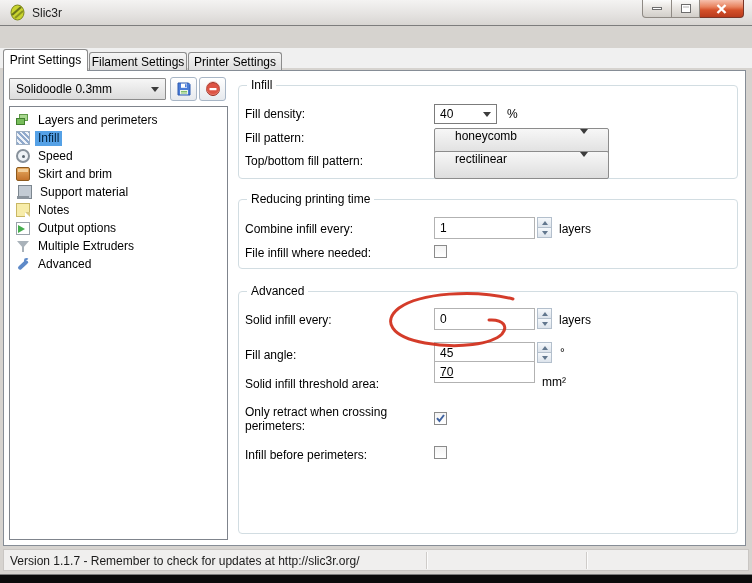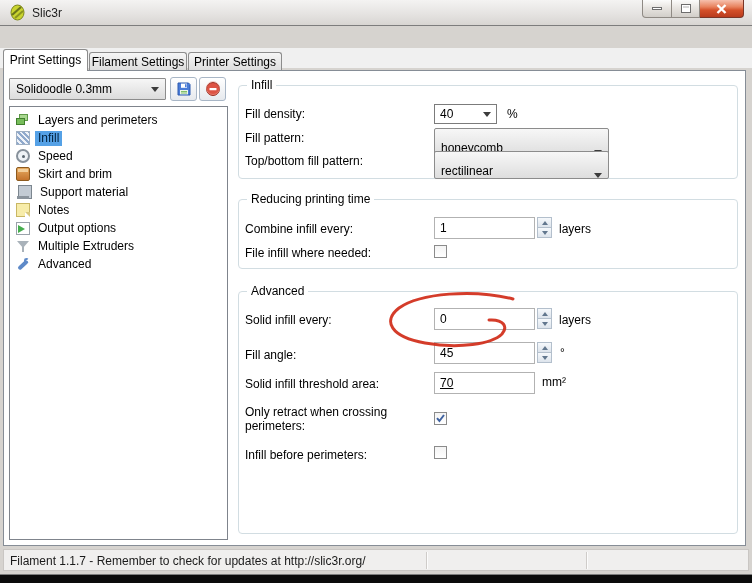--- a/index.html
+++ b/index.html
@@ -78,7 +78,7 @@
   .lbl{position:absolute;line-height:14px}
   .unit{position:absolute;line-height:14px}
   .dropdown{position:absolute;height:28px;box-sizing:border-box;border:1px solid #8c8c8c;border-radius:2px;
-    background:linear-gradient(#f7f7f7,#dedede);display:flex;align-items:flex-end;padding:0 6px;cursor:pointer}
+    background:linear-gradient(#f7f7f7,#dedede);display:flex;align-items:flex-start;padding:0 20px;cursor:pointer}
   .dd-text{flex:1;white-space:nowrap;overflow:hidden}
   .dd-arrow{width:0;height:0;border-left:4px solid transparent;border-right:4px solid transparent;border-top:5px solid #3c3c3c;margin-left:4px}
   .combo-edit{position:absolute;height:20px;box-sizing:border-box;border:1px solid #7b7b7b;background:#fff;

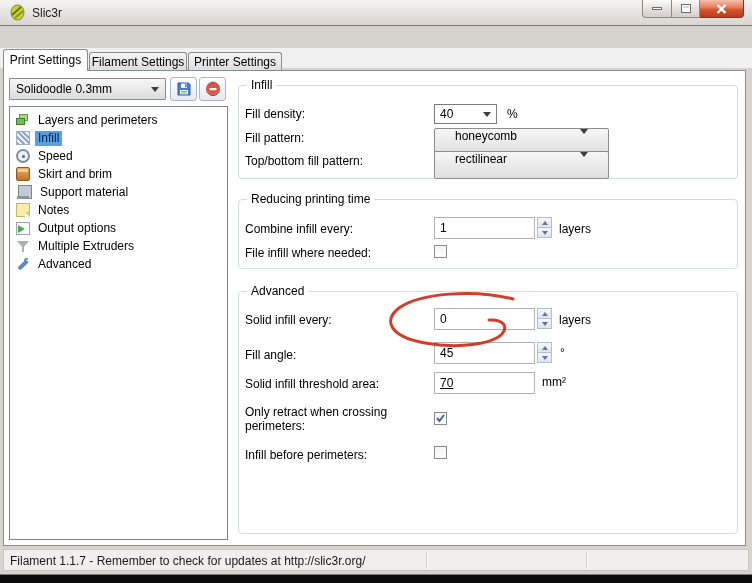--- a/index.html
+++ b/index.html
@@ -269,7 +269,7 @@
       <div class="unit" style="left:556px;top:275px">°</div>
 
       <div class="lbl" style="left:241px;top:306px">Solid infill threshold area:</div>
-      <input class="txt" style="left: 430px; top: 301px; width: 101px; text-decoration: underline;" readonly="" value="70">
+      <input class="txt" style="left: 430px; top: 290px; width: 101px; text-decoration: underline;" readonly="" value="70">
       <div class="unit" style="left:538px;top:304px">mm²</div>
 
       <div class="lbl" style="left:241px;top:334px;width:185px">Only retract when crossing perimeters:</div>

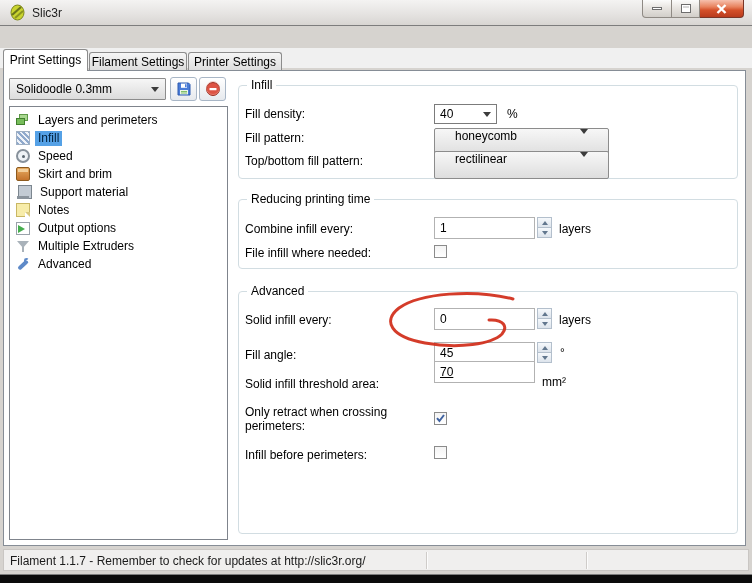--- a/index.html
+++ b/index.html
@@ -284,7 +284,7 @@
     </div>
 
     <div class="statusbar">
-      <span class="status-text">Filament 1.1.7 - Remember to check for updates at http://slic3r.org/</span>
+      <span class="status-text">Version 1.1.7 - Remember to check for updates at http://slic3r.org/</span>
       <span class="status-sep" style="left:422px"></span>
       <span class="status-sep" style="left:582px"></span>
     </div>

